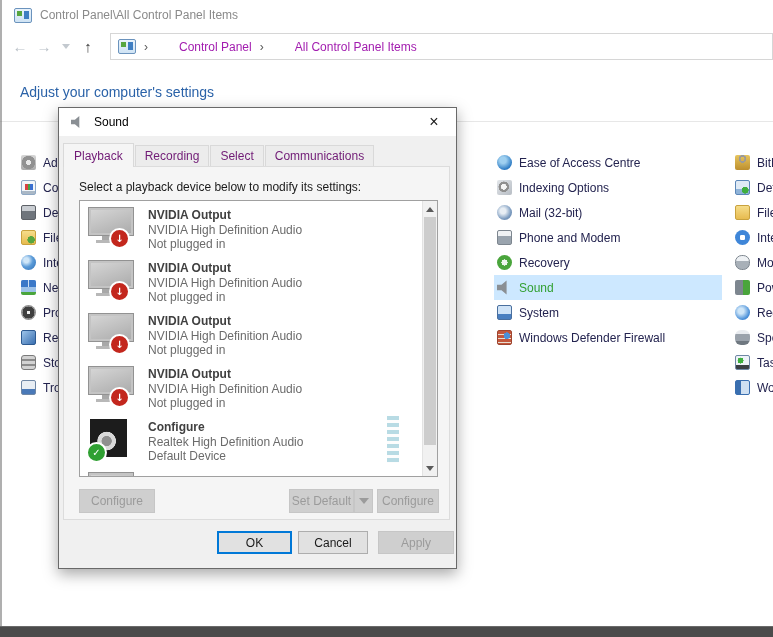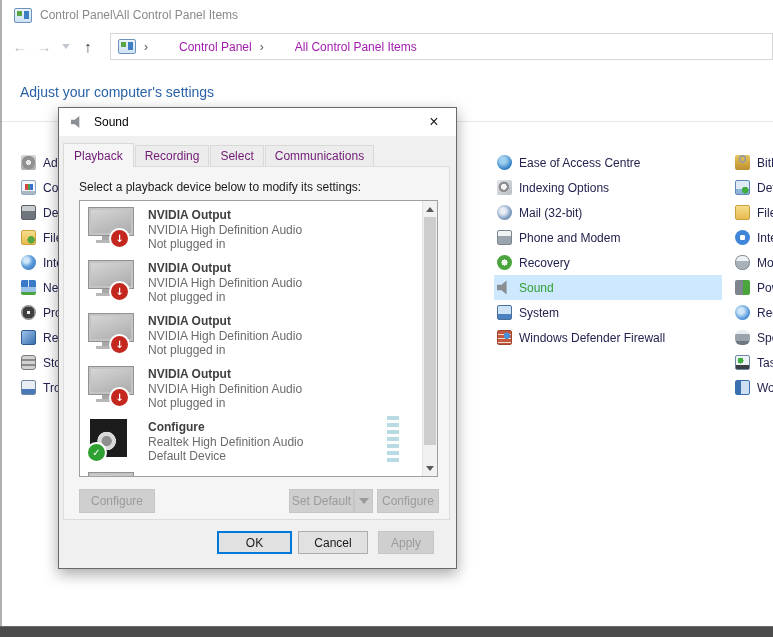--- a/index.html
+++ b/index.html
@@ -121,7 +121,7 @@
               display:flex;align-items:center;justify-content:center;color:#1a1a1a;}
   .btn-ok{left:158px;width:75px;border:2px solid var(--accent,#0078d7);}
   .btn-cancel{left:239px;width:70px;}
-  .btn-apply{left:319px;width:56px;background:#cfcfcf;border:1px solid #c6c6c6;color:#9b9b9b;}
+  .btn-apply{left:319px;width:76px;background:#cfcfcf;border:1px solid #c6c6c6;color:#9b9b9b;}
 </style>
 </head>
 <body>

